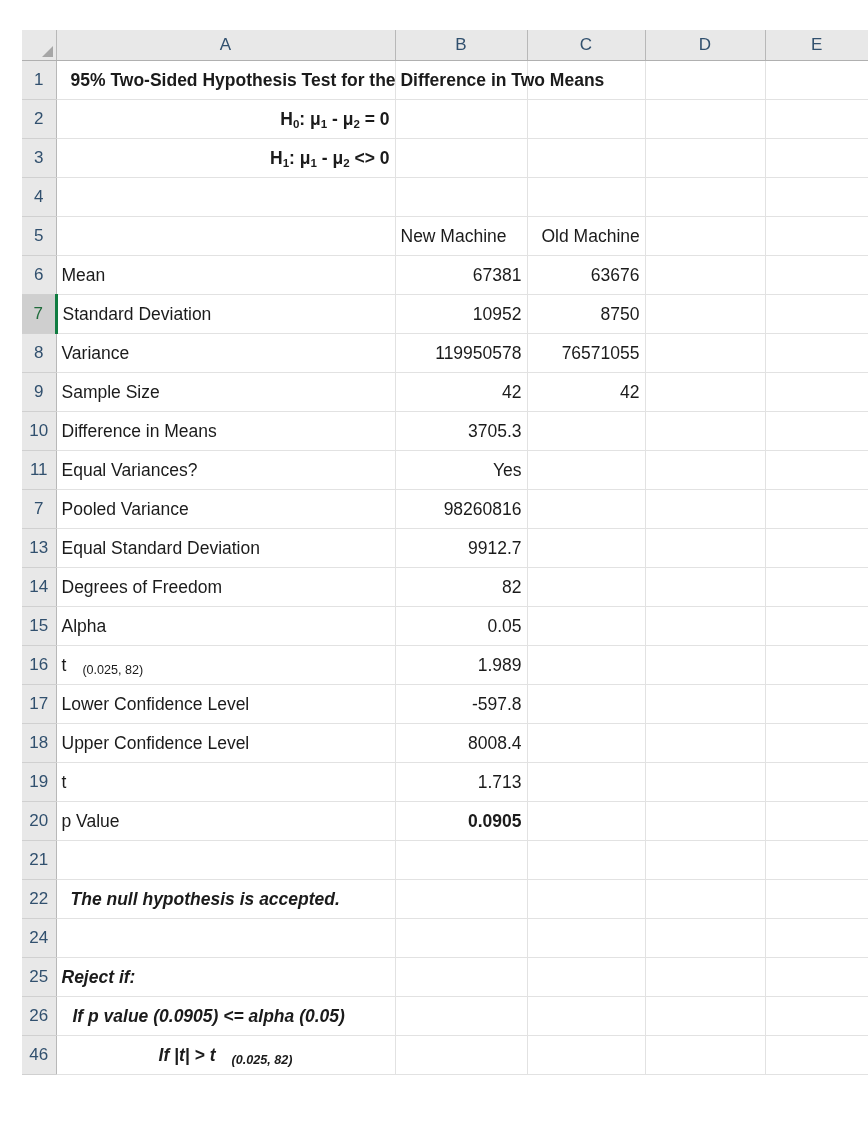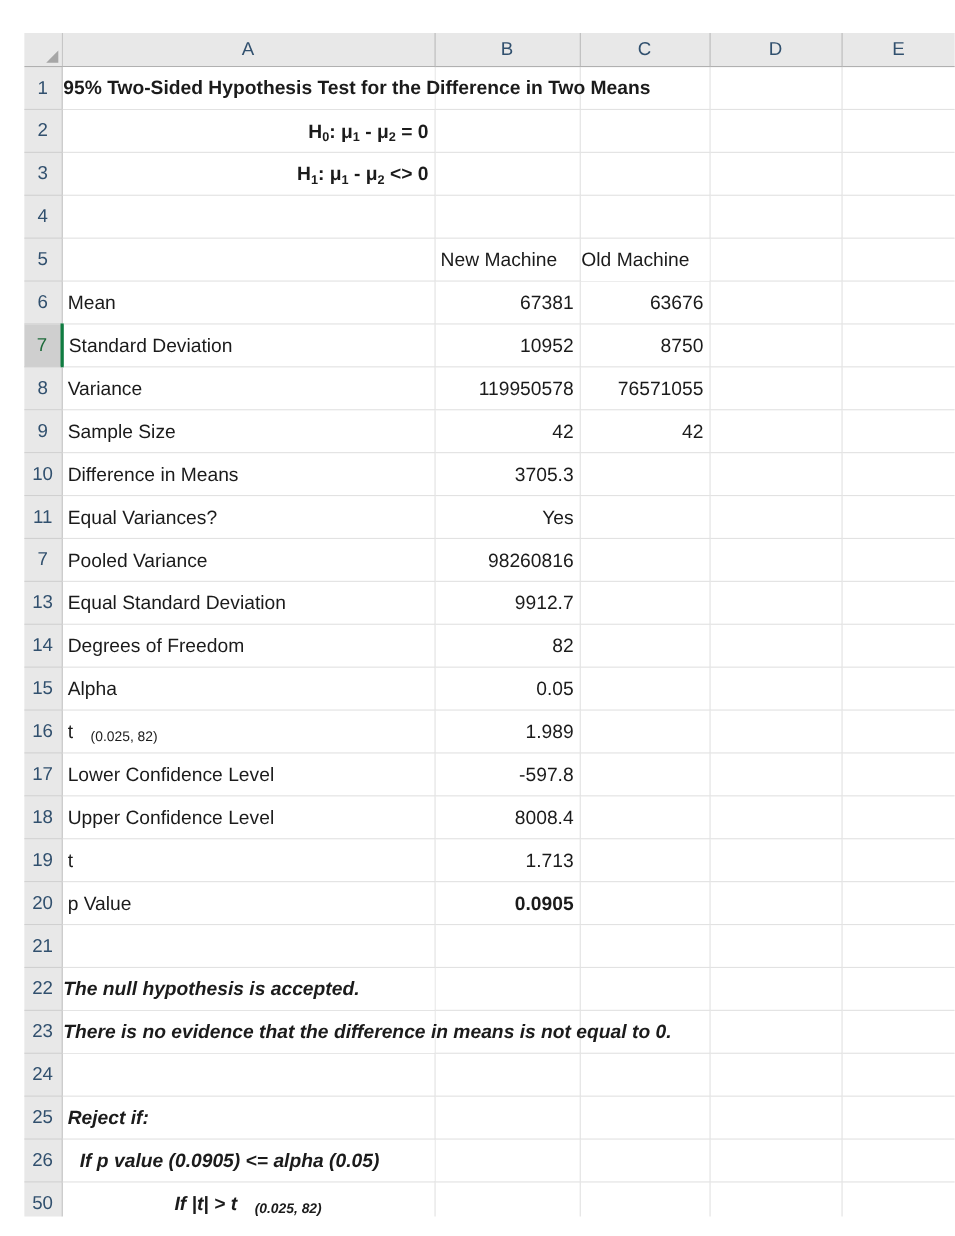--- a/index.html
+++ b/index.html
@@ -108,7 +108,7 @@
   }
   .spill .txt {
     position: absolute;
-    left: 1px;
+    left: 14px;
     top: 50%;
     transform: translateY(-50%);
     white-space: nowrap;

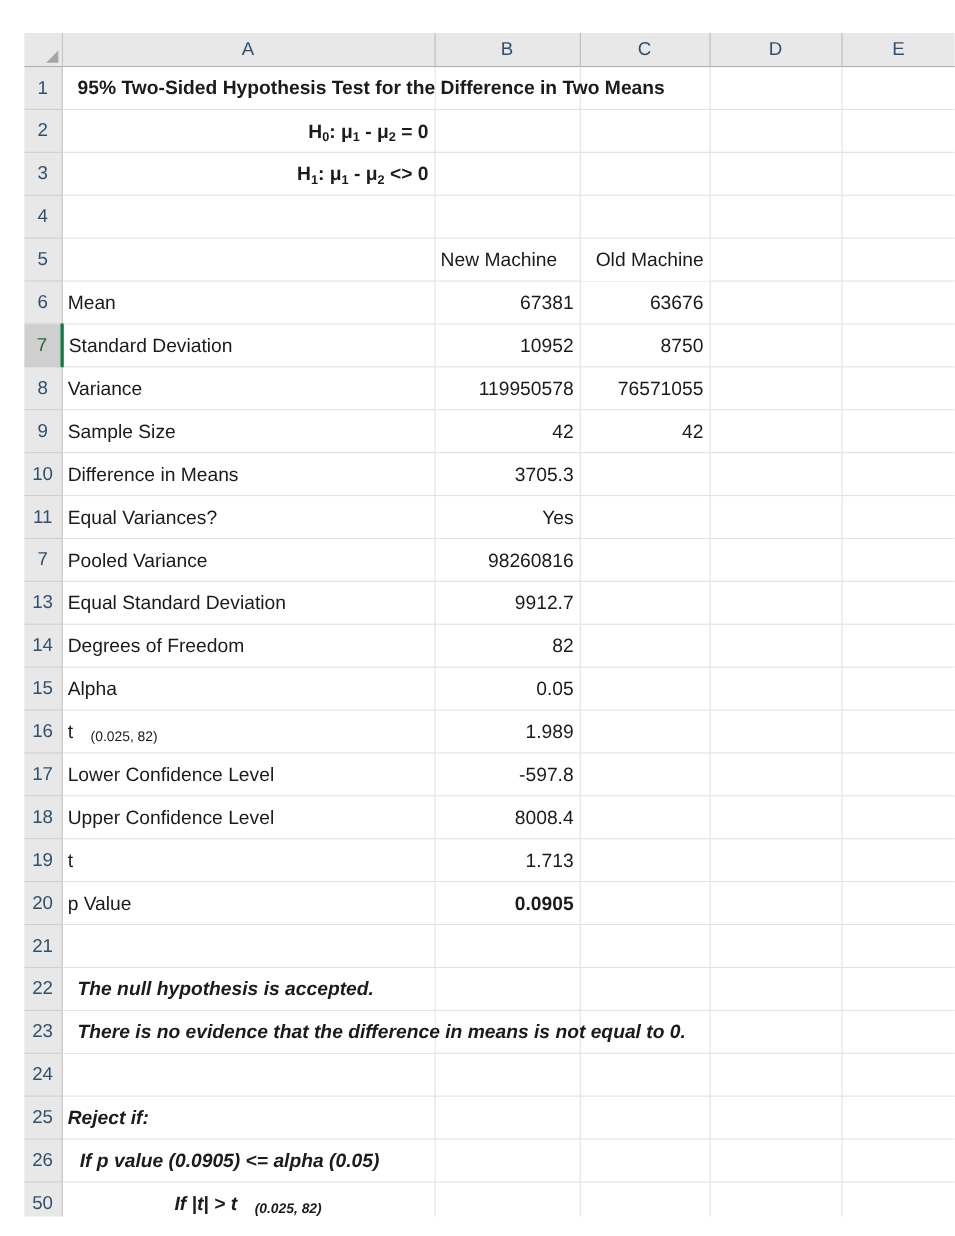--- a/index.html
+++ b/index.html
@@ -361,16 +361,6 @@
     <td class="cell blankcol" style="border-right:none"></td>
   </tr>
 
-  <tr>
-    <td class="rowhead">23</td>
-    <td class="cell l bi spill">
-            <span class="txt">There is no evidence that the difference in means is not equal to 0.</span>
-          </td>
-    <td class="cell blankcol"></td>
-    <td class="cell blankcol"></td>
-    <td class="cell blankcol"></td>
-    <td class="cell blankcol" style="border-right:none"></td>
-  </tr>
 
   <tr>
     <td class="rowhead">24</td>

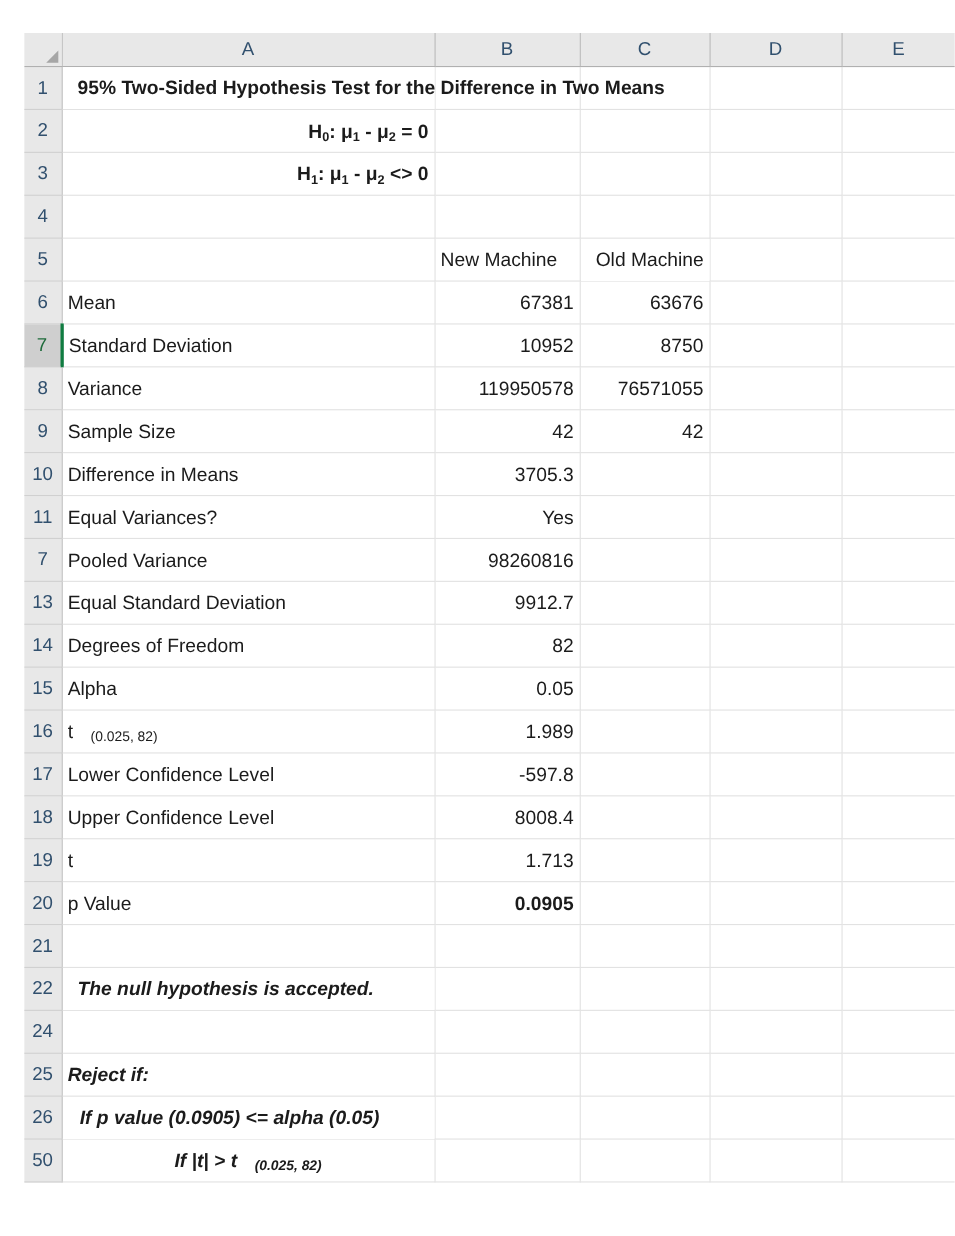--- a/index.html
+++ b/index.html
@@ -392,7 +392,7 @@
   </tr>
 
   <tr>
-    <td class="rowhead">50</td>
+    <td class="rowhead">46</td>
     <td class="cell l bi indent"><span>If |t| &gt; t</span><span class="subn">(0.025, 82)</span></td>
     <td class="cell"></td>
     <td class="cell"></td>

